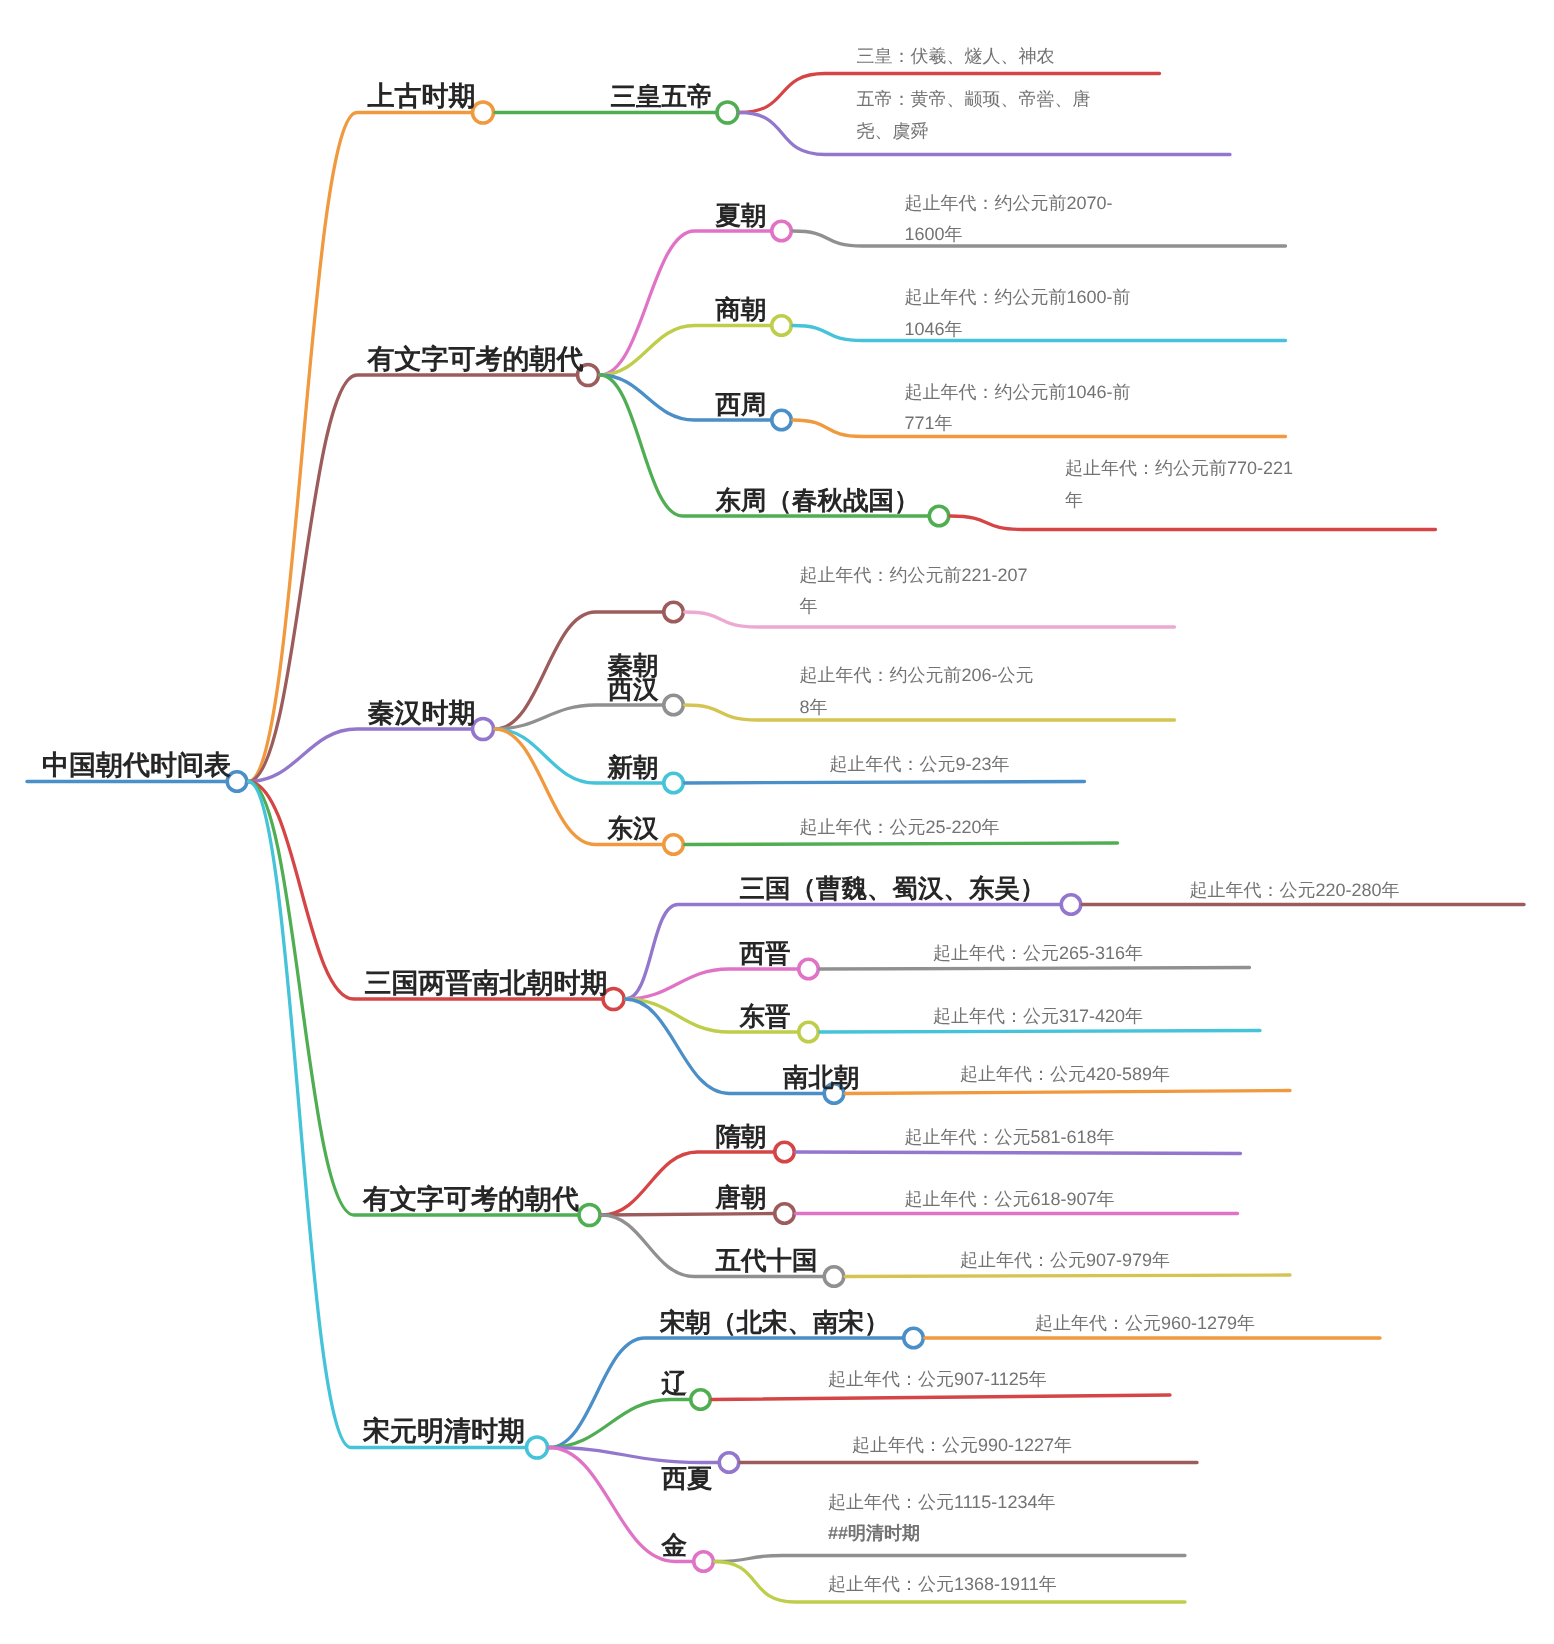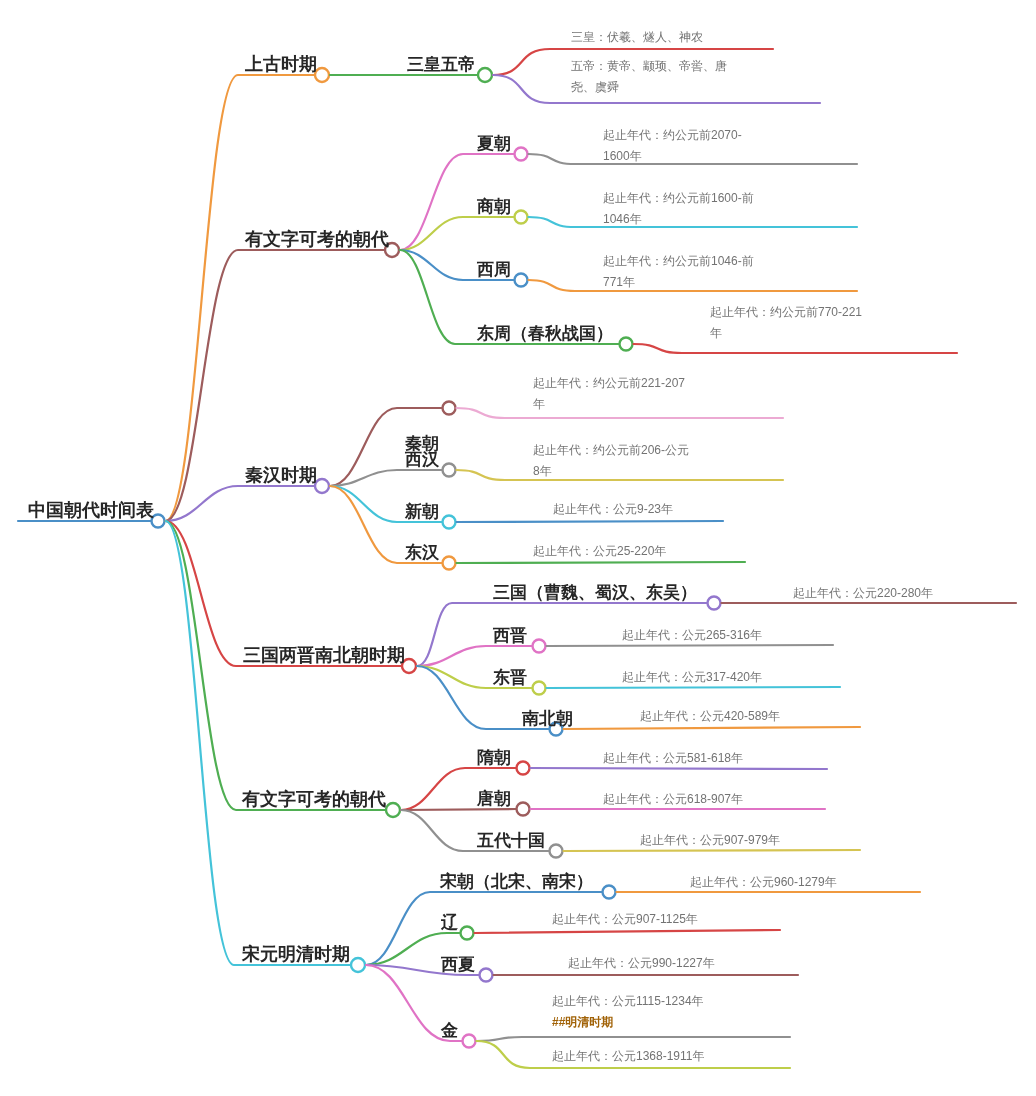--- a/index.html
+++ b/index.html
@@ -191,7 +191,7 @@
       <div class="leaf-text" style="left: 552px; top: 909px;">
         <div class="ln">起止年代：公元907-1125年</div>
       </div>
-      <div class="topic-label lv2" style="left: 441px; top: 955px;">西夏</div>
+      <div class="topic-label lv2" style="left: 441px; top: 976px;">西夏</div>
       <div class="leaf-text" style="left: 568px; top: 953px;">
         <div class="ln">起止年代：公元990-1227年</div>
       </div>

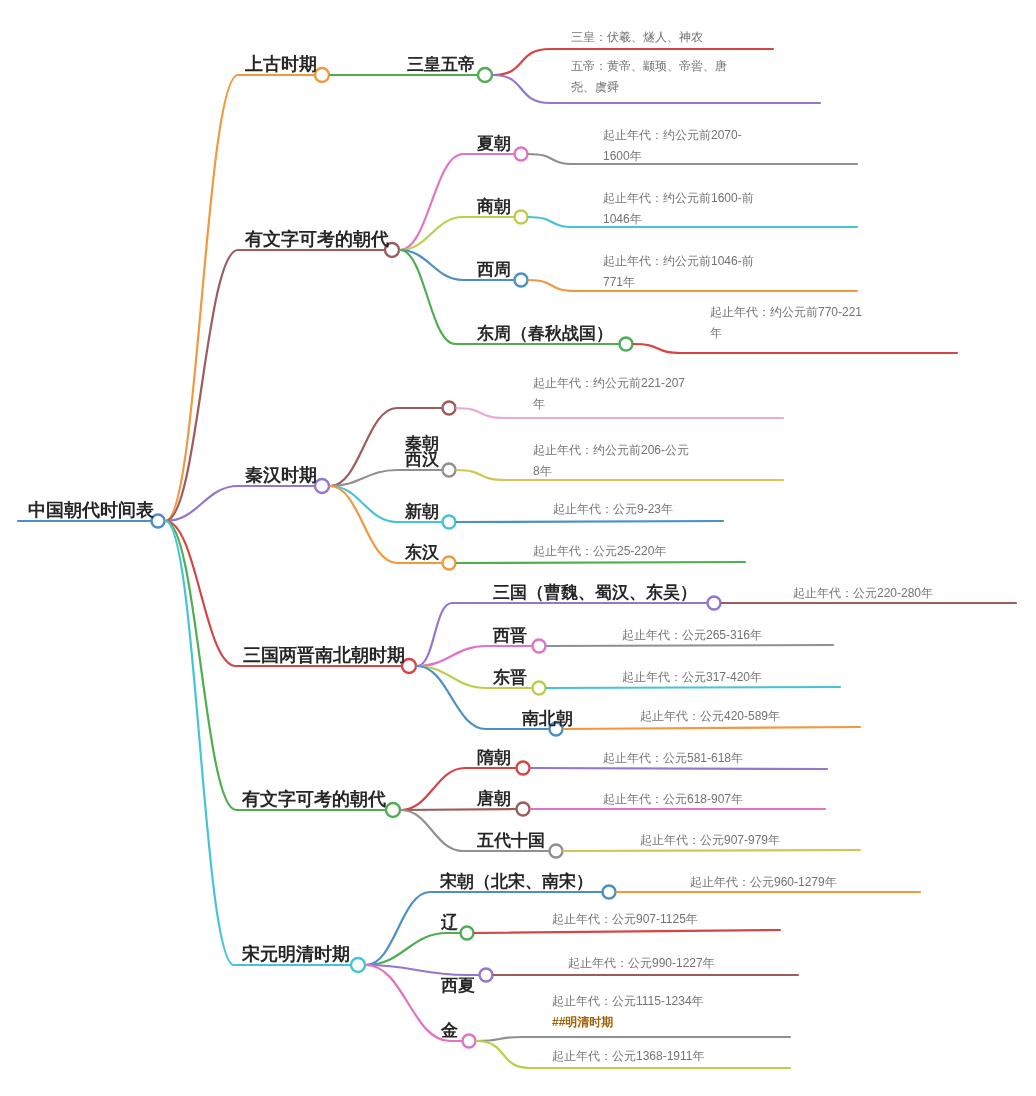--- a/index.html
+++ b/index.html
@@ -15,7 +15,7 @@
   .leaf-text{position:absolute;white-space:nowrap;color:#737373;
              font-size:12px;line-height:21px;cursor:pointer;}
   .leaf-text .ln{height:21px;}
-  .leaf-text .ln.bold{color:#a16207;font-weight:700;}
+  .leaf-text .ln.bold{color:#737373;font-weight:700;}
   path.edge{fill:none;stroke-width:2.2;stroke-linecap:round;pointer-events:none;}
   circle.node-dot{fill:#ffffff;stroke-width:2.4;cursor:pointer;}
 </style>

